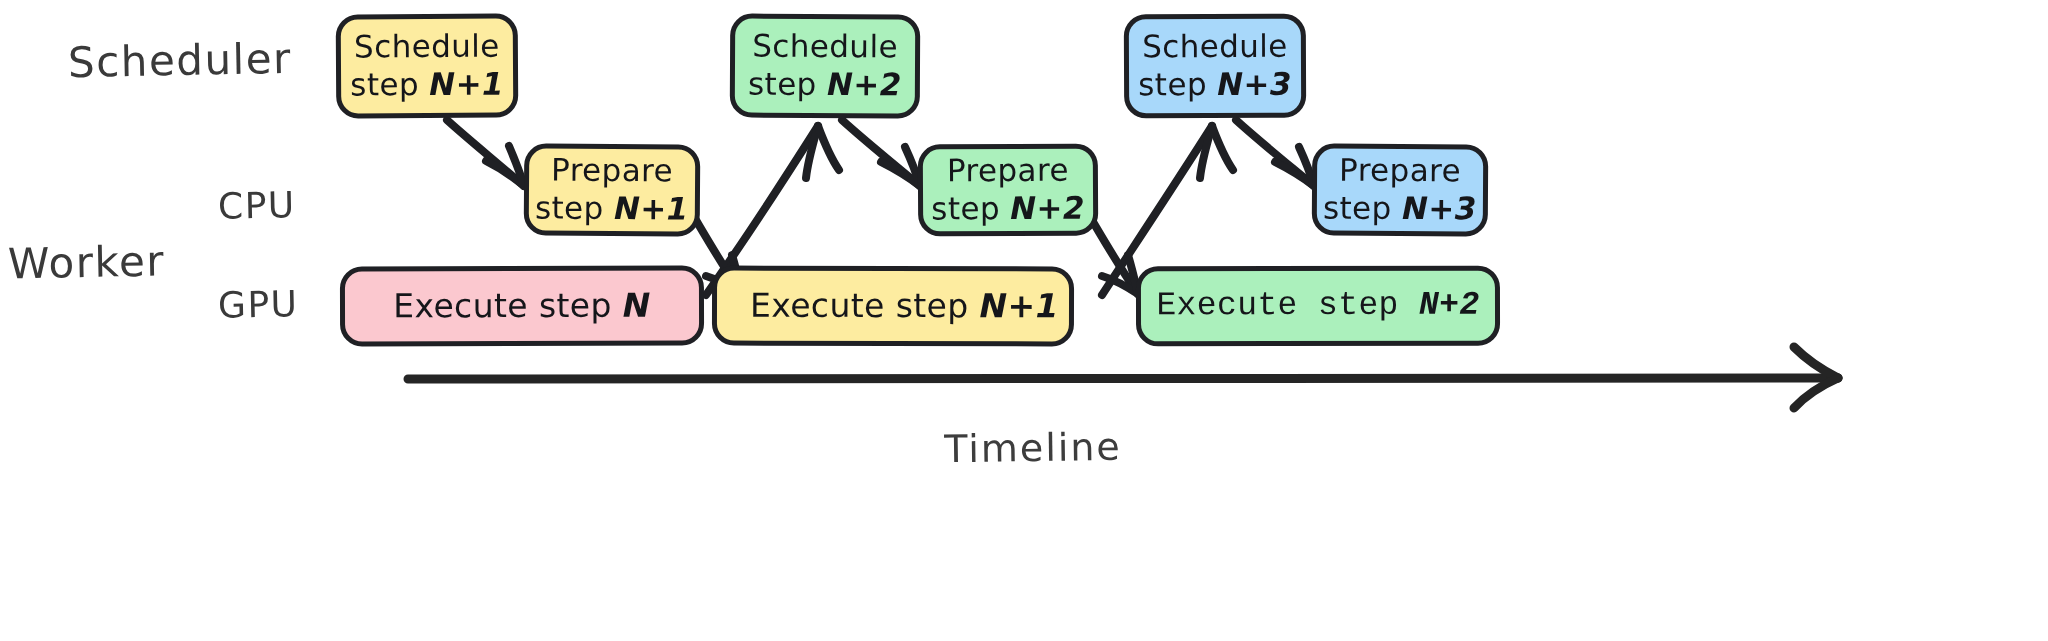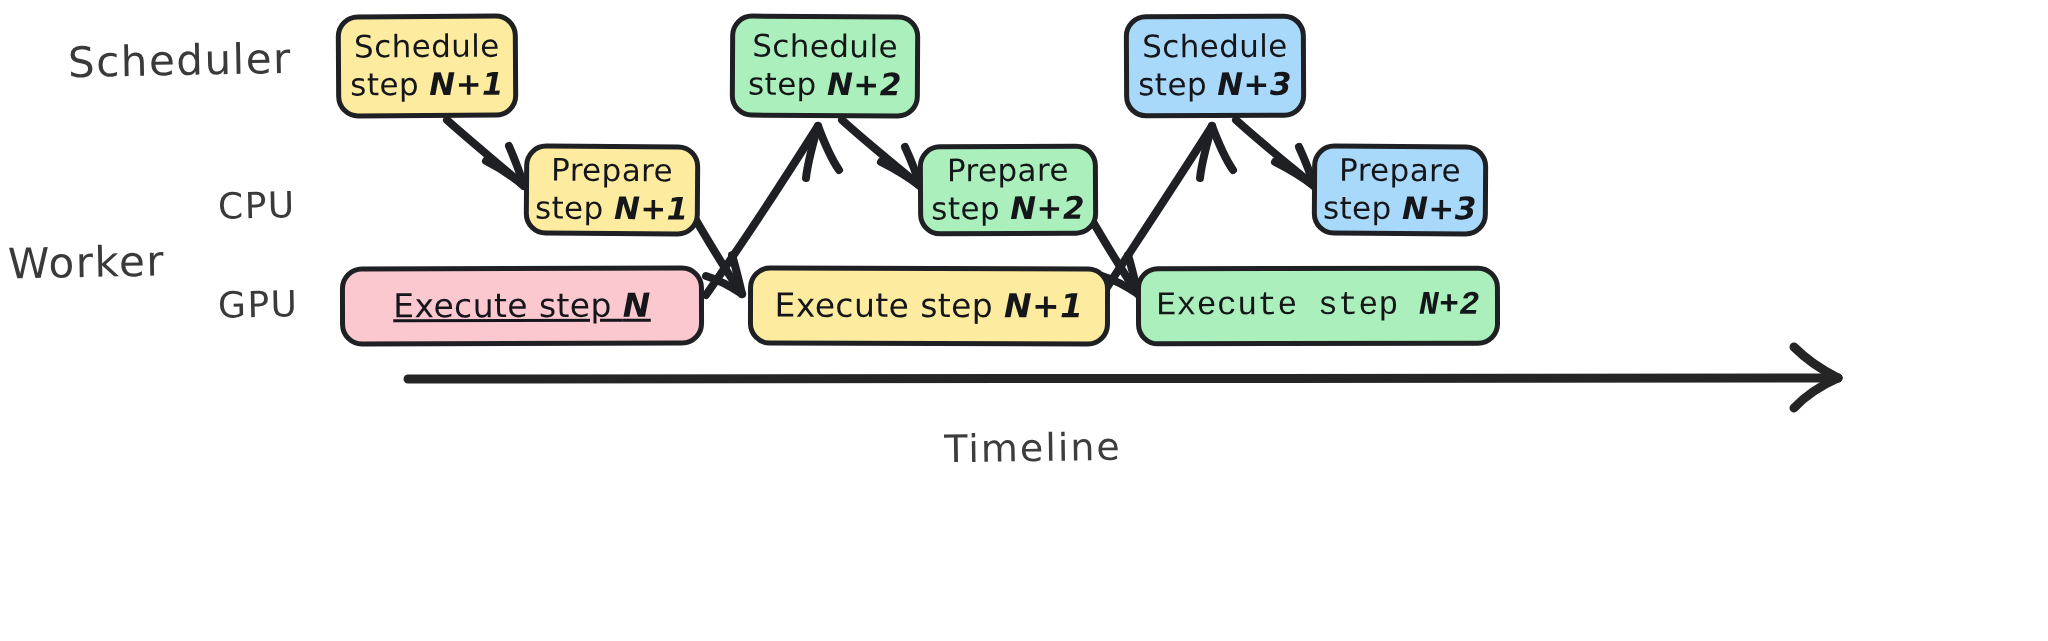--- a/index.html
+++ b/index.html
@@ -64,7 +64,7 @@
   .fill-yellow { background: #fdeca0; }
   .fill-green  { background: #abf0bc; }
   .fill-blue   { background: #a8d8fa; }
-  .fill-pink   { background: #fbc8cf; text-decoration: underline; }
+  .fill-pink   { background: #fbc8cf; }
 
   .wide { font-size: 33px; }
 

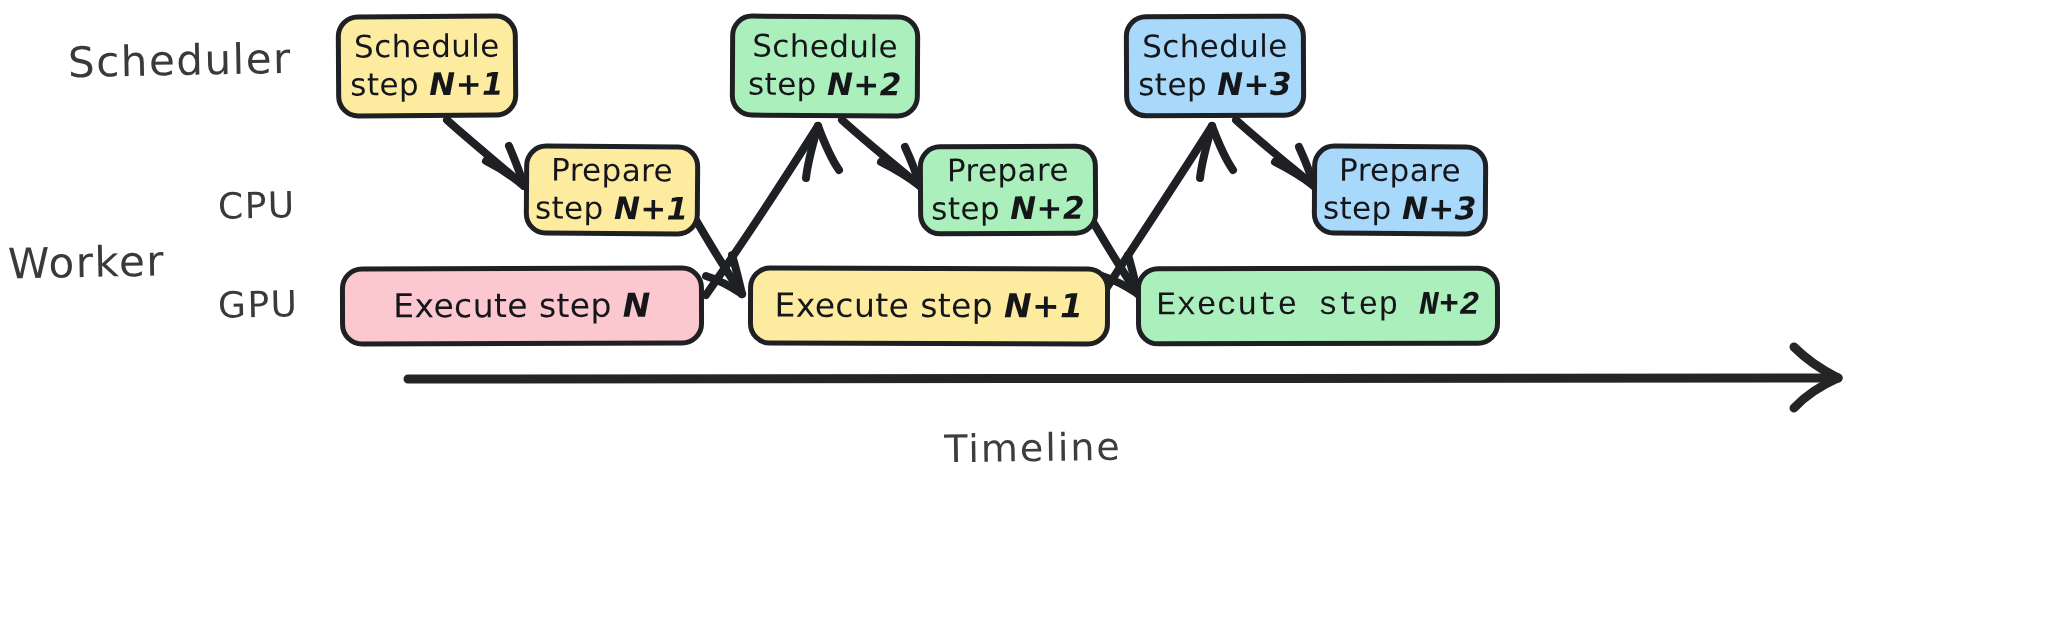--- a/index.html
+++ b/index.html
@@ -80,7 +80,7 @@
 
   
   #n-exec-0  { left: 340px;  top: 266px; width: 364px; height: 80px; transform: rotate(-0.15deg); }
-  #n-exec-1  { left: 748px;  top: 266px; width: 362px; height: 80px; transform: rotate(0.15deg);  }
+  #n-exec-1  { left: 712px;  top: 266px; width: 362px; height: 80px; transform: rotate(0.15deg); align-items: flex-end;  }
   #n-exec-2  { left: 1136px; top: 266px; width: 364px; height: 80px; transform: rotate(-0.12deg); font-family: Liberation Mono, monospace; }
 
   

